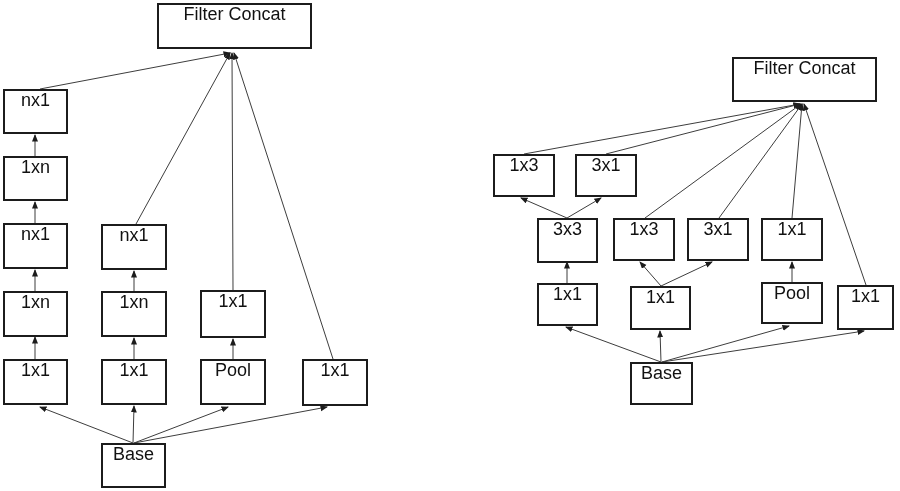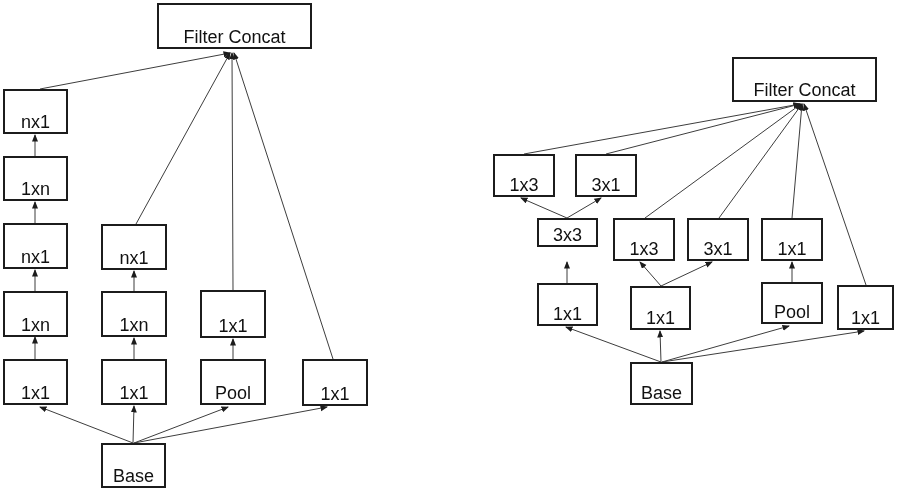--- a/index.html
+++ b/index.html
@@ -36,7 +36,7 @@
     border: 2px solid #1c1c1c;
     background: #ffffff;
     display: flex;
-    align-items: flex-end;
+    align-items: flex-start;
     justify-content: center;
     z-index: 2;
     color: #111111;

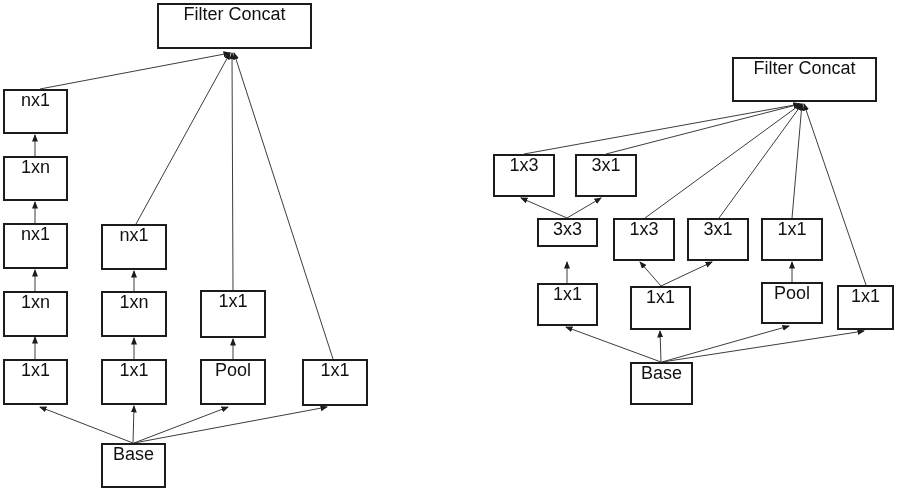--- a/index.html
+++ b/index.html
@@ -150,7 +150,7 @@
       <div class="node" style="left: 575px; top: 154px; width: 62px; height: 43px;">
         <span class="lbl">3x1</span>
       </div>
-      <div class="node" style="left: 537px; top: 218px; width: 61px; height: 29px;">
+      <div class="node" style="left: 537px; top: 218px; width: 61px; height: 45px;">
         <span class="lbl">3x3</span>
       </div>
       <div class="node" style="left: 613px; top: 218px; width: 62px; height: 43px;">

